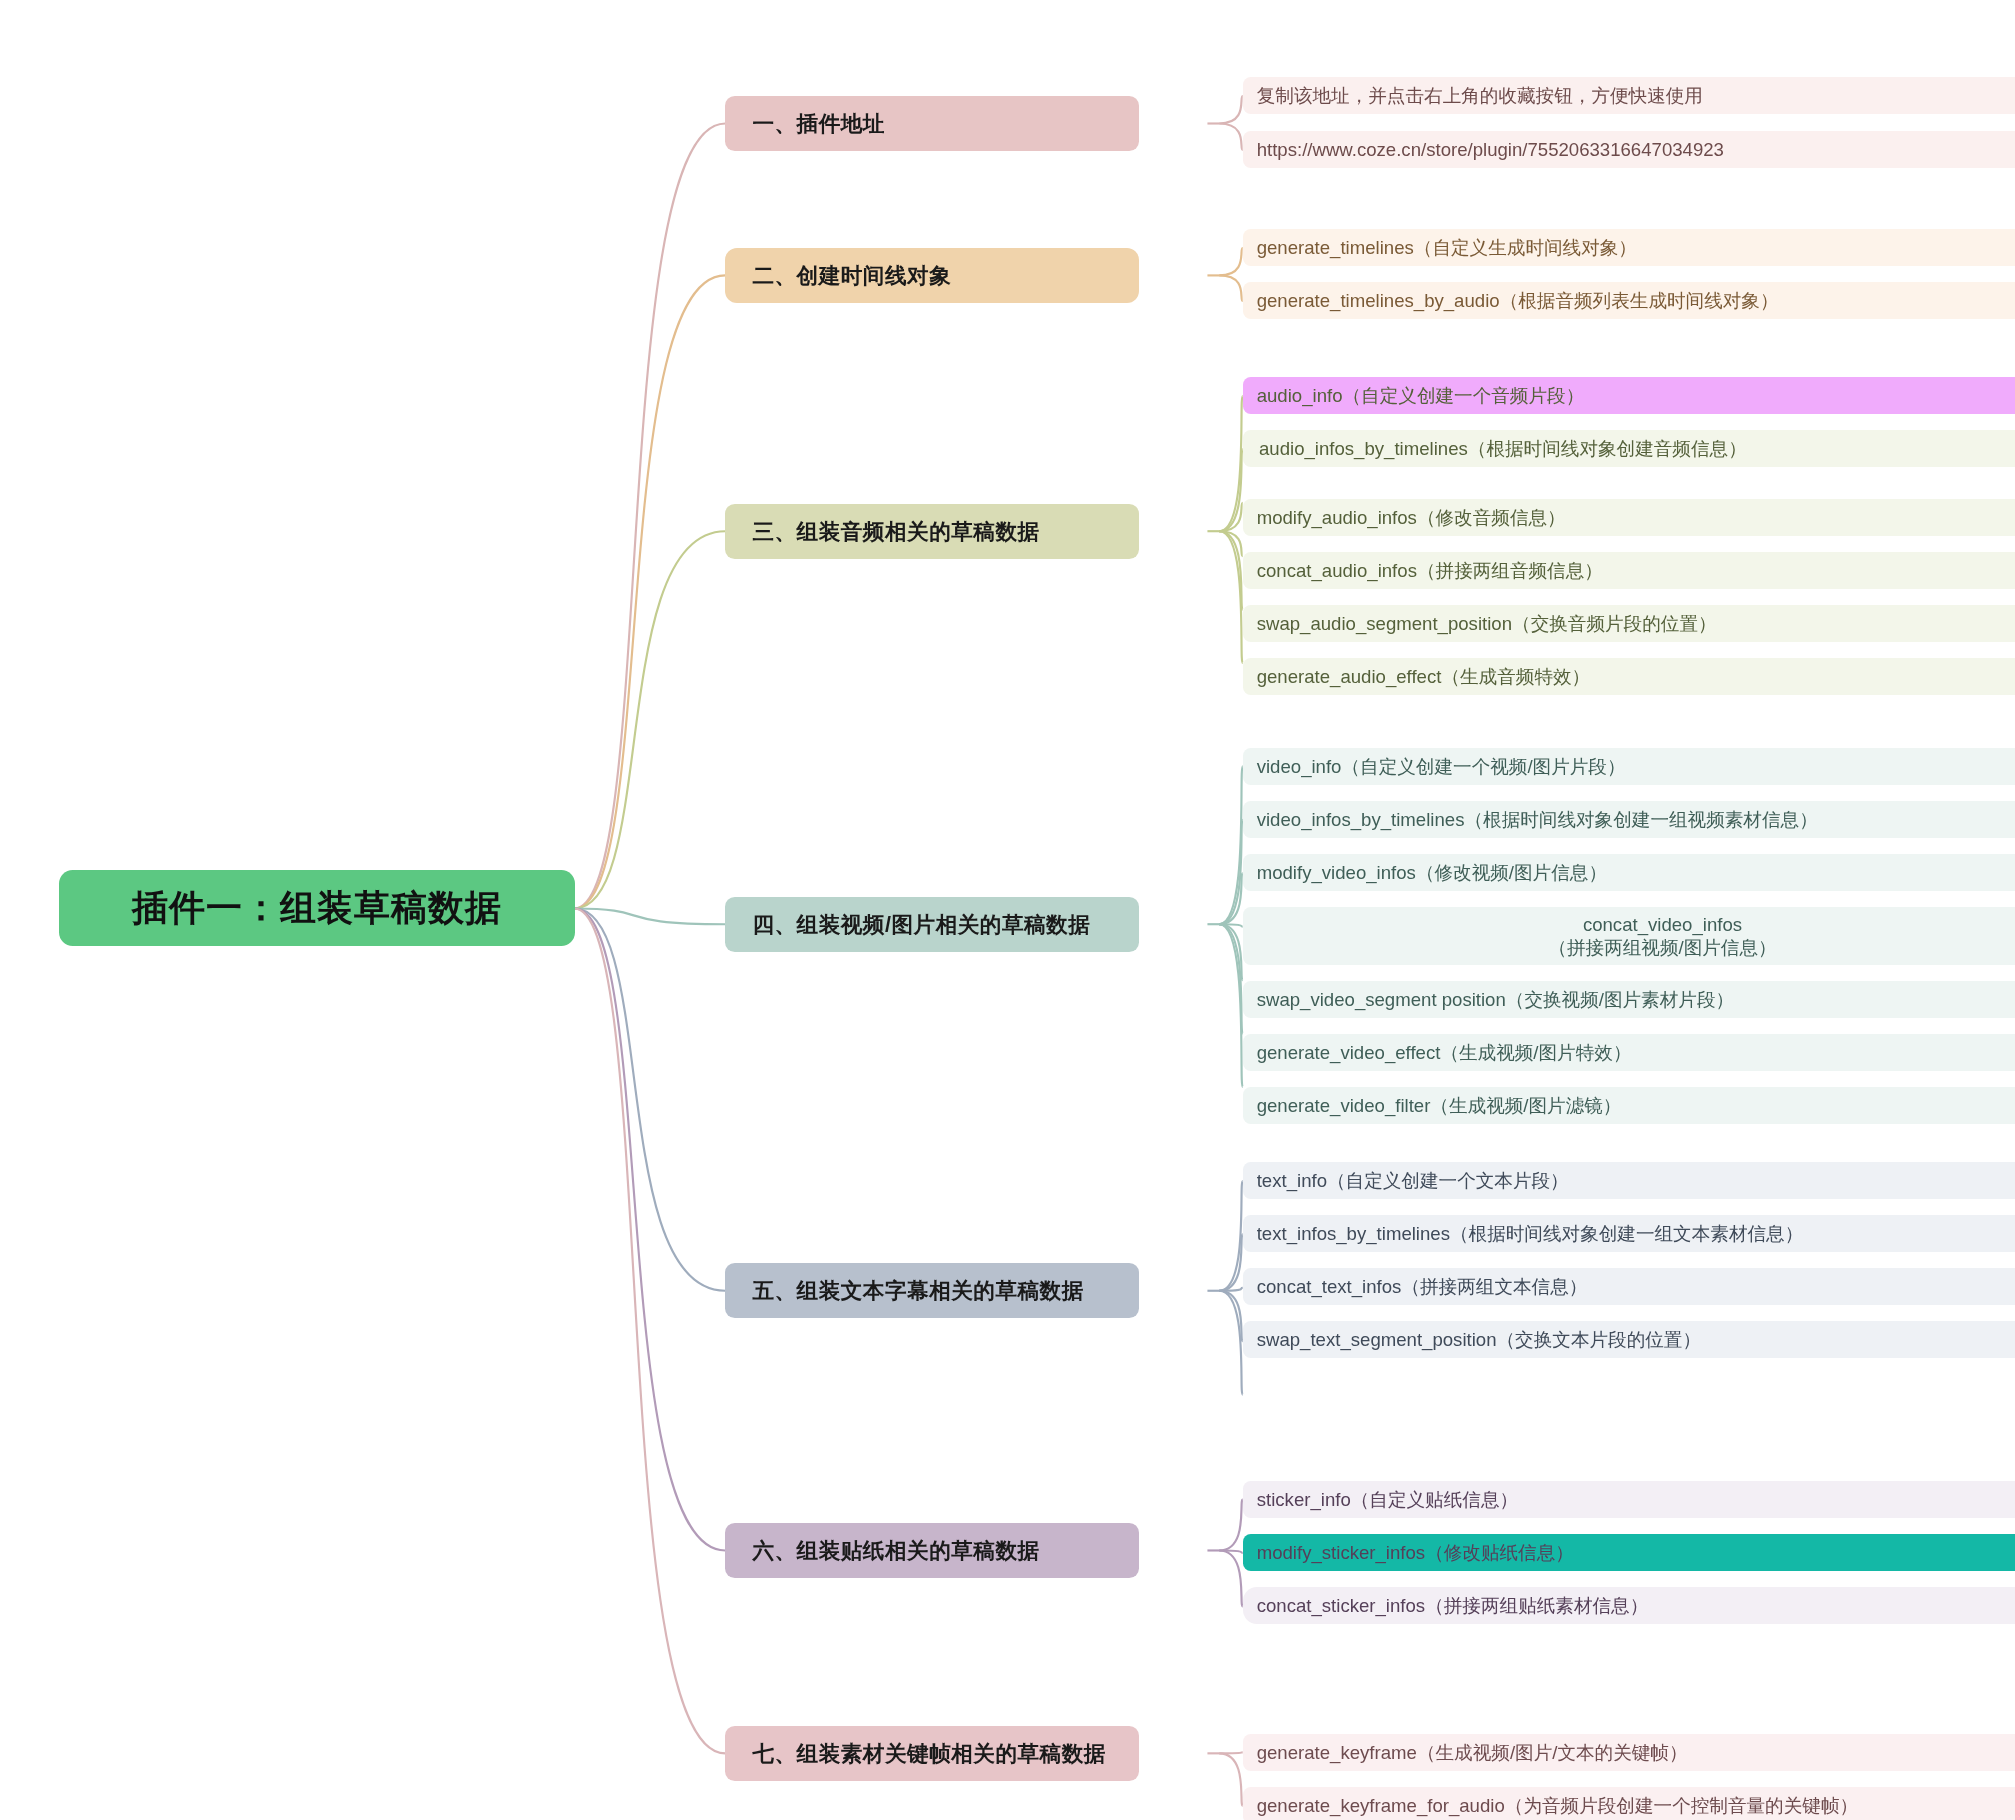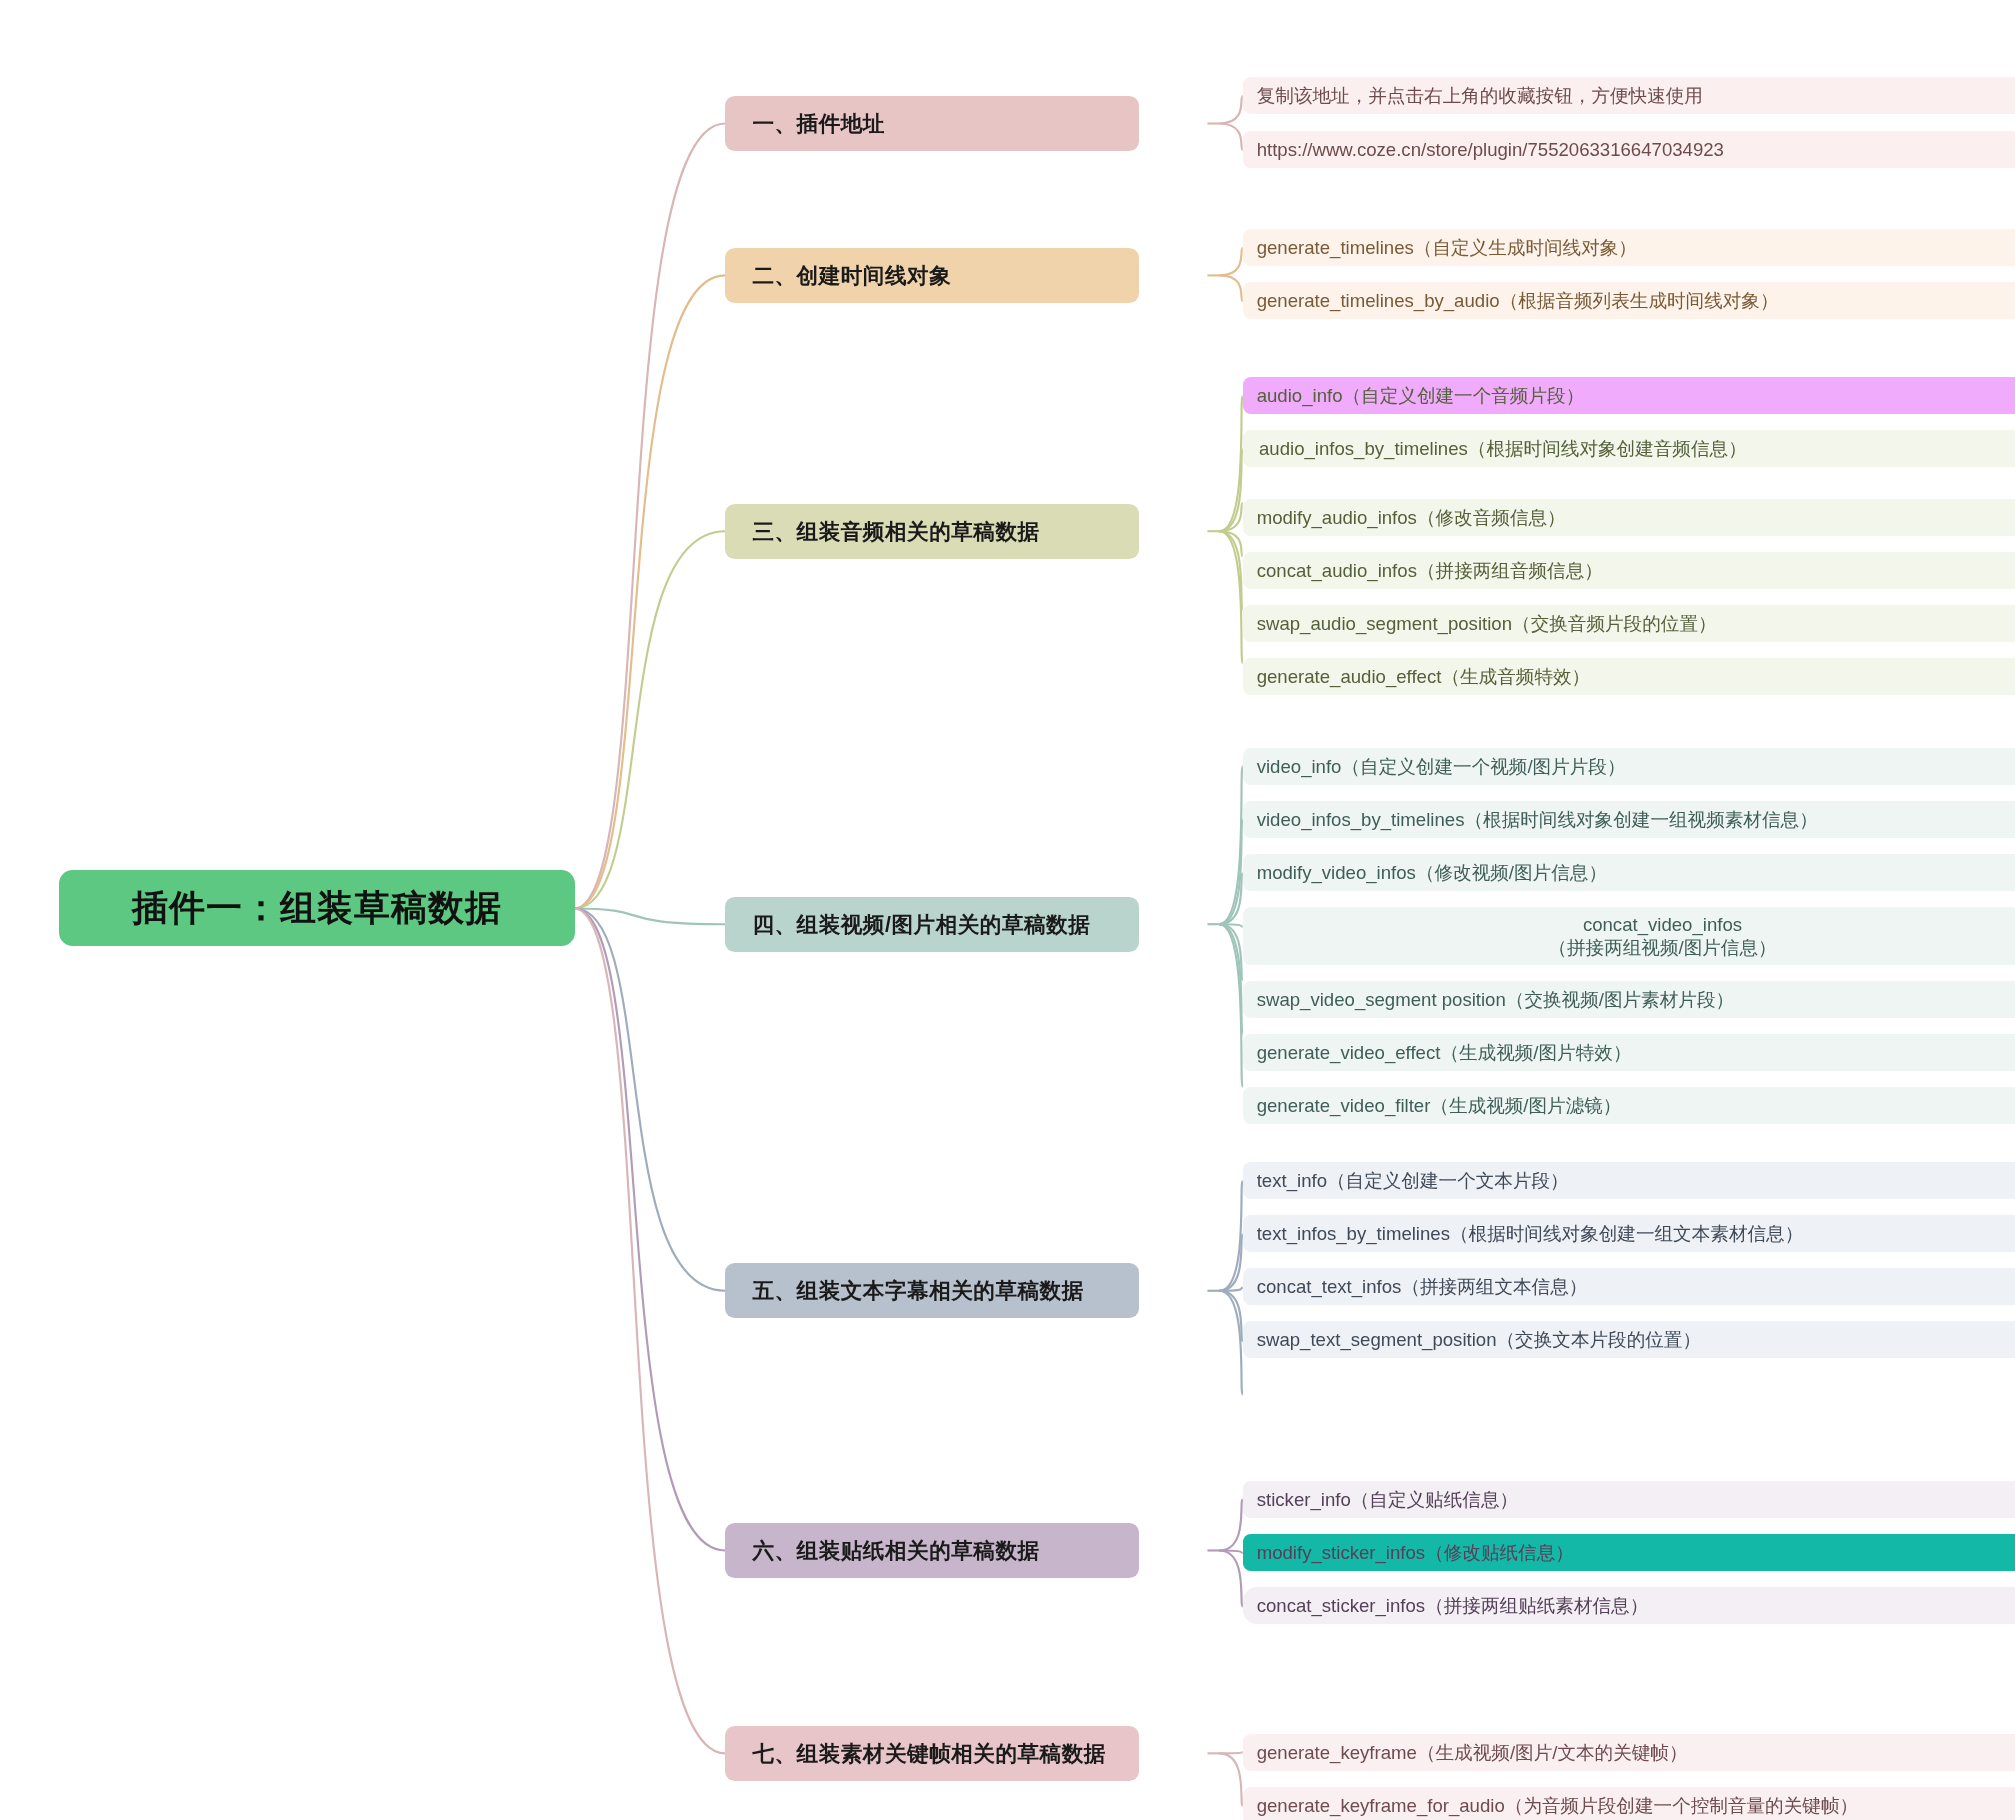--- a/index.html
+++ b/index.html
@@ -112,7 +112,7 @@
           <span class="fn">https://www.coze.cn/store/plugin/7552063316647034923</span>
         </div>
       </div>
-      <div class="node branch" style="left: 725px; top: 248px; background: rgb(240, 211, 171);">
+      <div class="node branch" style="left: 725px; top: 248px; background: rgb(240, 211, 171); border-radius: 12px;">
         <span>二、创建时间线对象</span>
       </div>
       <div class="leafgroup" style="left: 1243px; top: 229px;">

